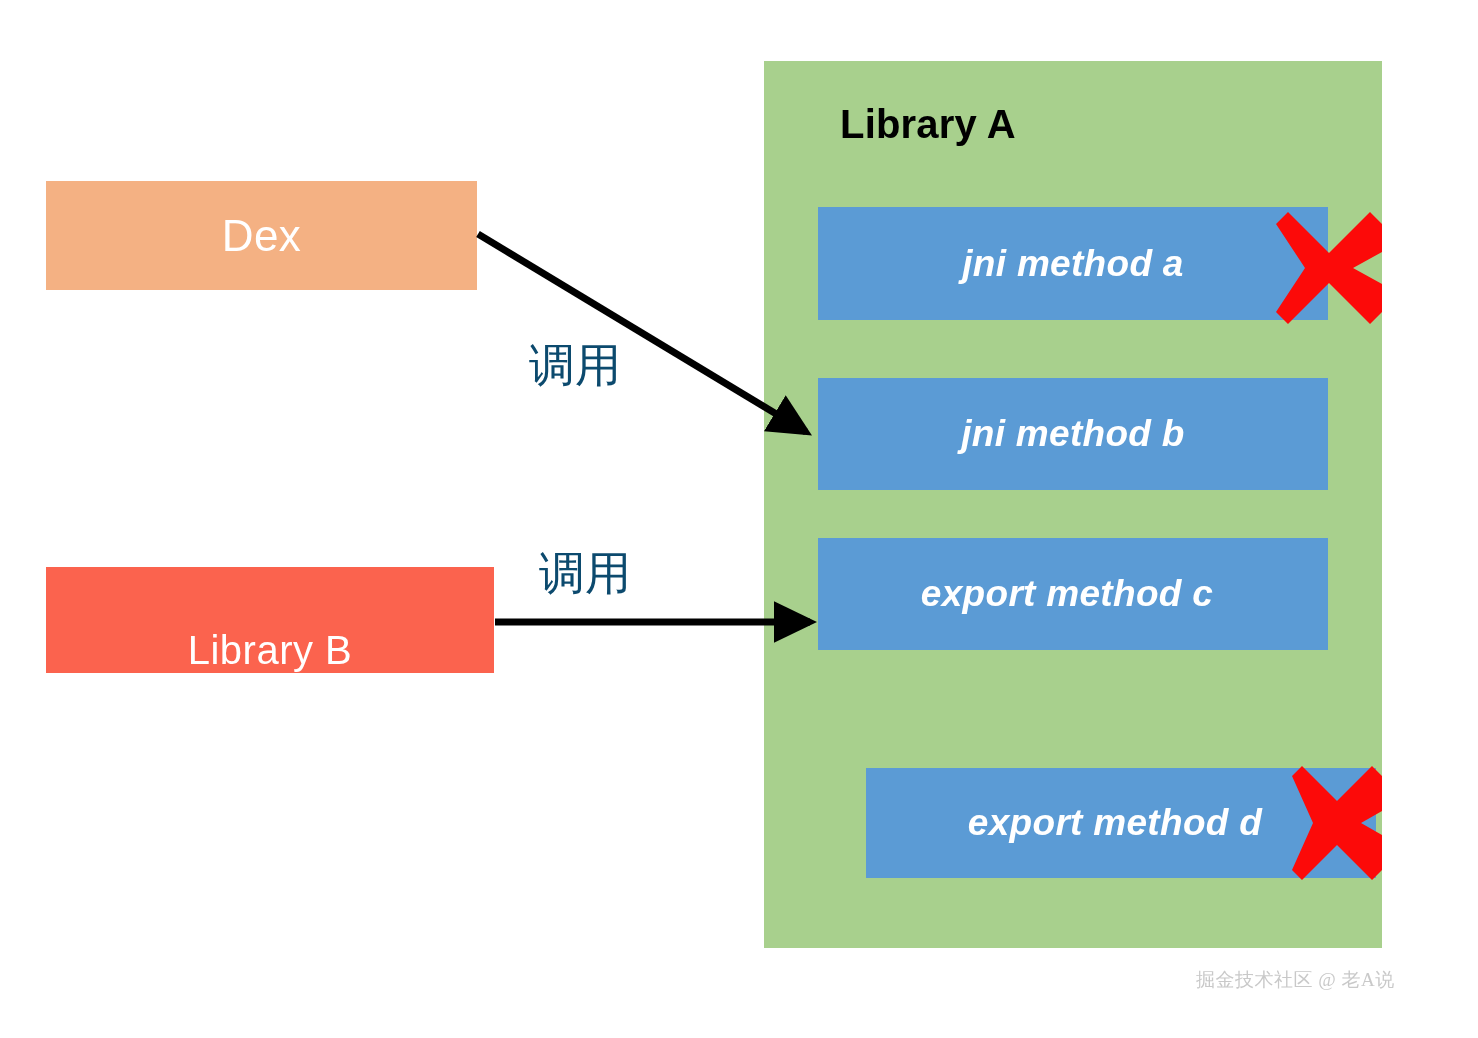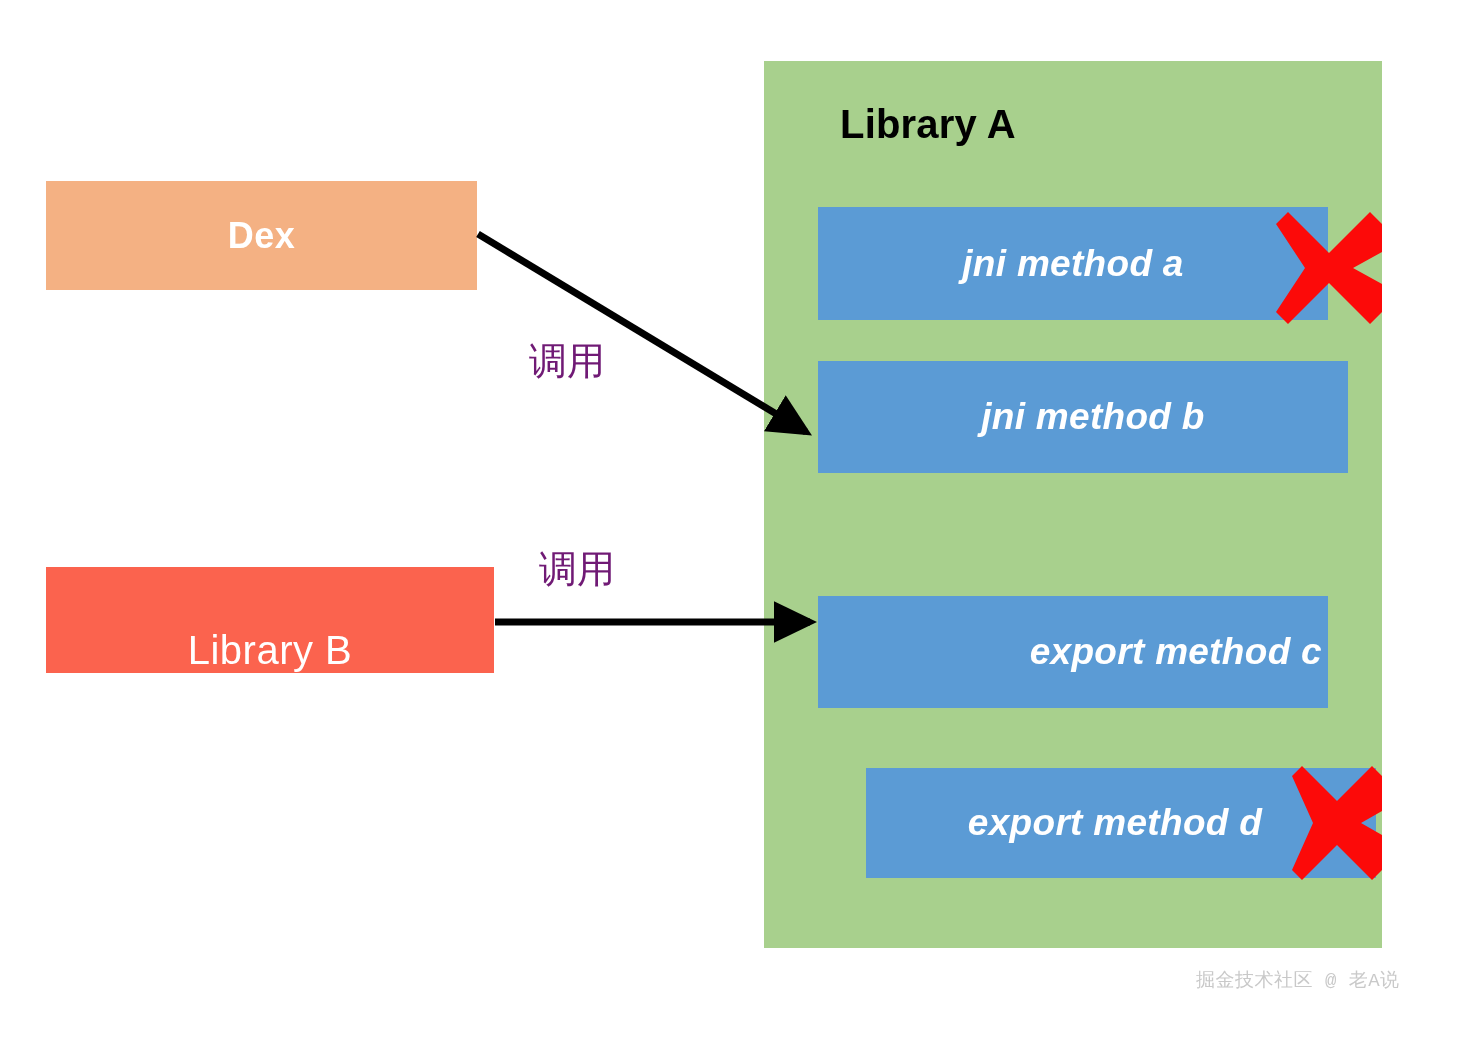--- a/index.html
+++ b/index.html
@@ -79,8 +79,8 @@
   }
   #dex-label {
     color: #ffffff;
-    font-size: 36px;
-    font-weight: bold;
+    font-size: 44px;
+    font-weight: normal;
     letter-spacing: 0.5px;
   }
   #library-b-box {

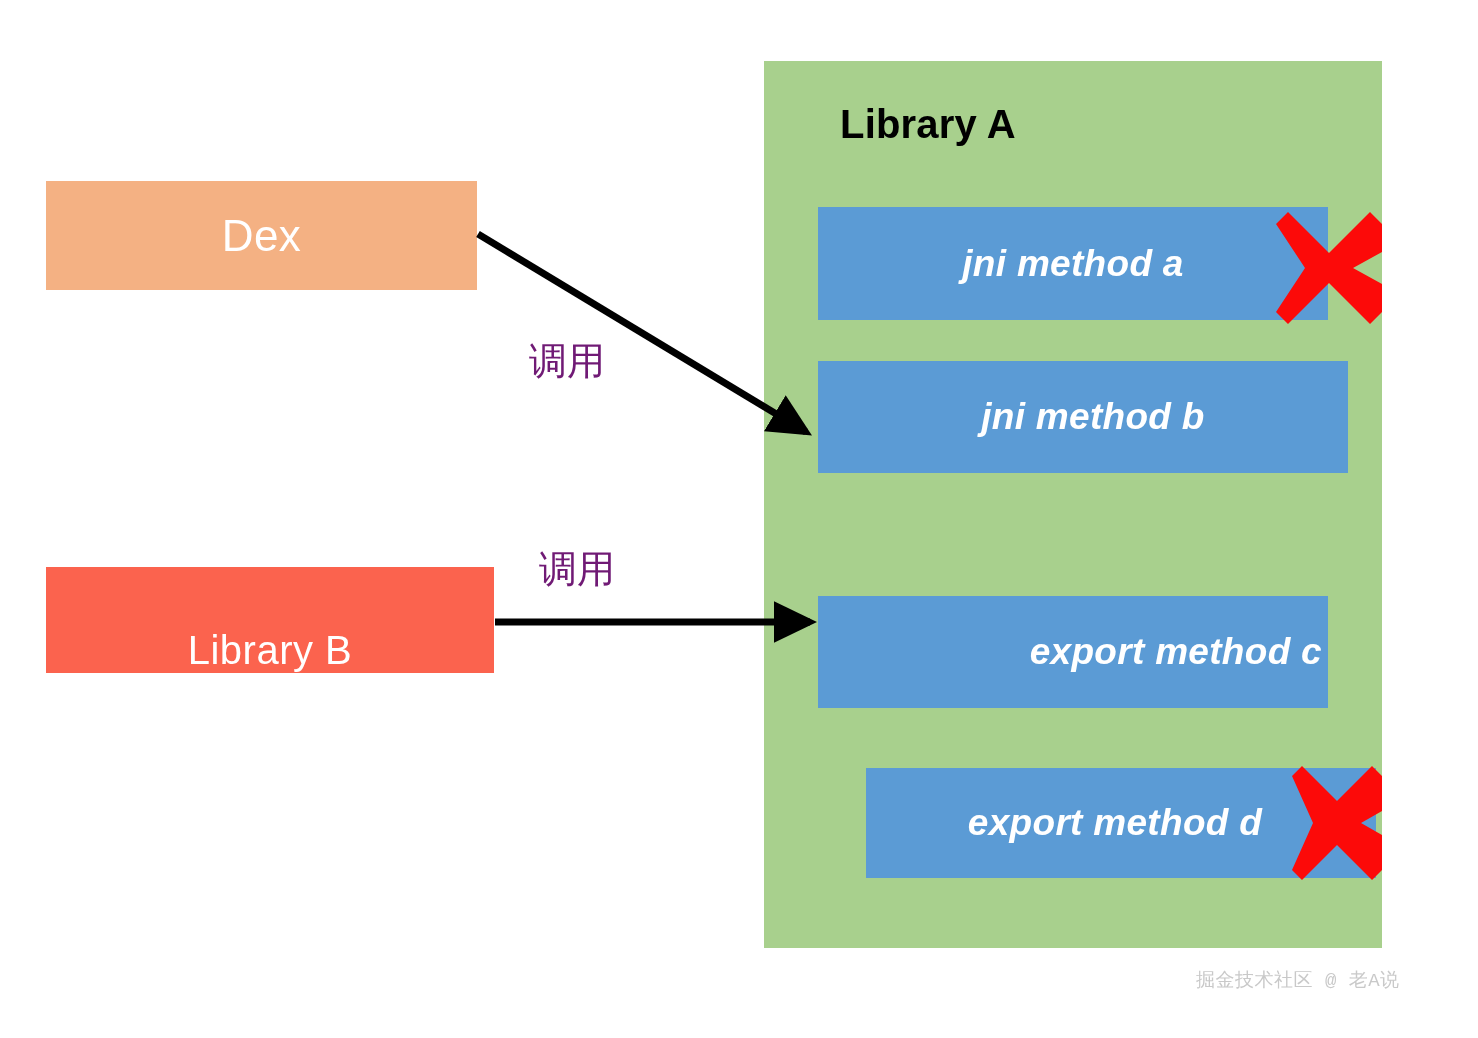--- a/index.html
+++ b/index.html
@@ -103,8 +103,8 @@
   
   .arrow-label {
     font-family: "DejaVu Sans", sans-serif;
-    font-size: 38px;
-    color: #701a75;
+    font-size: 46px;
+    color: #0c4a6e;
     white-space: nowrap;
     line-height: 1;
   }

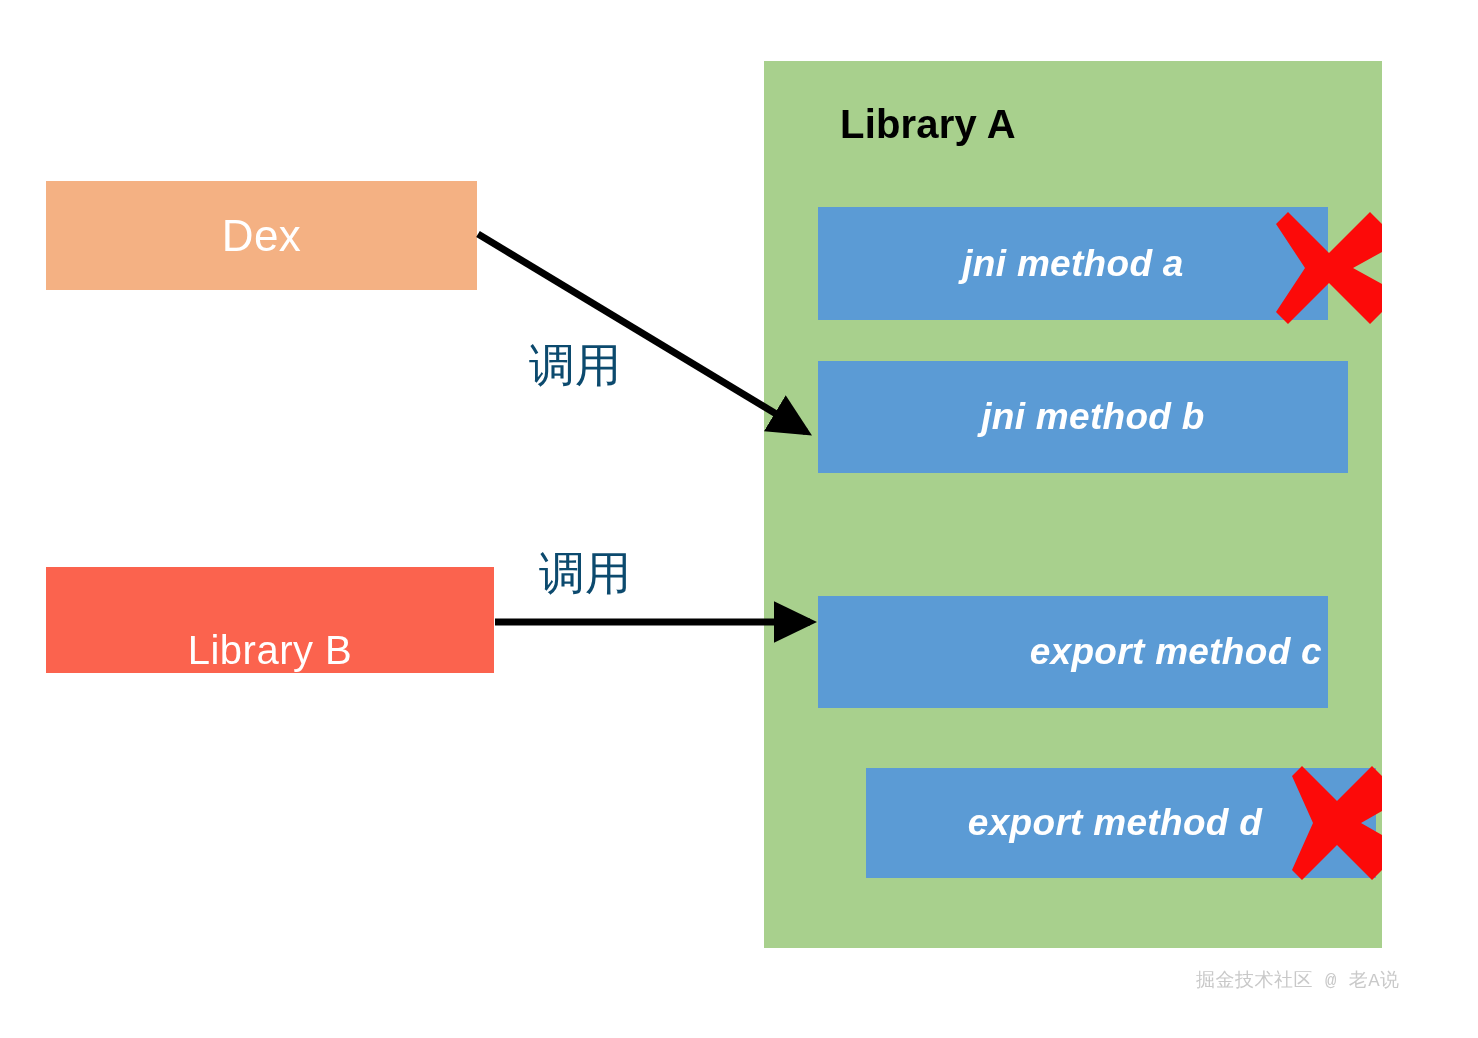--- a/index.html
+++ b/index.html
@@ -58,7 +58,7 @@
     font-style: italic;
   }
   #method-box-0 { top: 207px; height: 113px; }
-  #method-box-1 { top: 361px; height: 112px; padding-left: 20px; }
+  #method-box-1 { top: 378px; height: 112px; }
   #method-box-2 { top: 596px; height: 112px; justify-content: flex-end; }
   #method-box-3 { top: 768px; height: 110px; margin-left: 48px; }
 

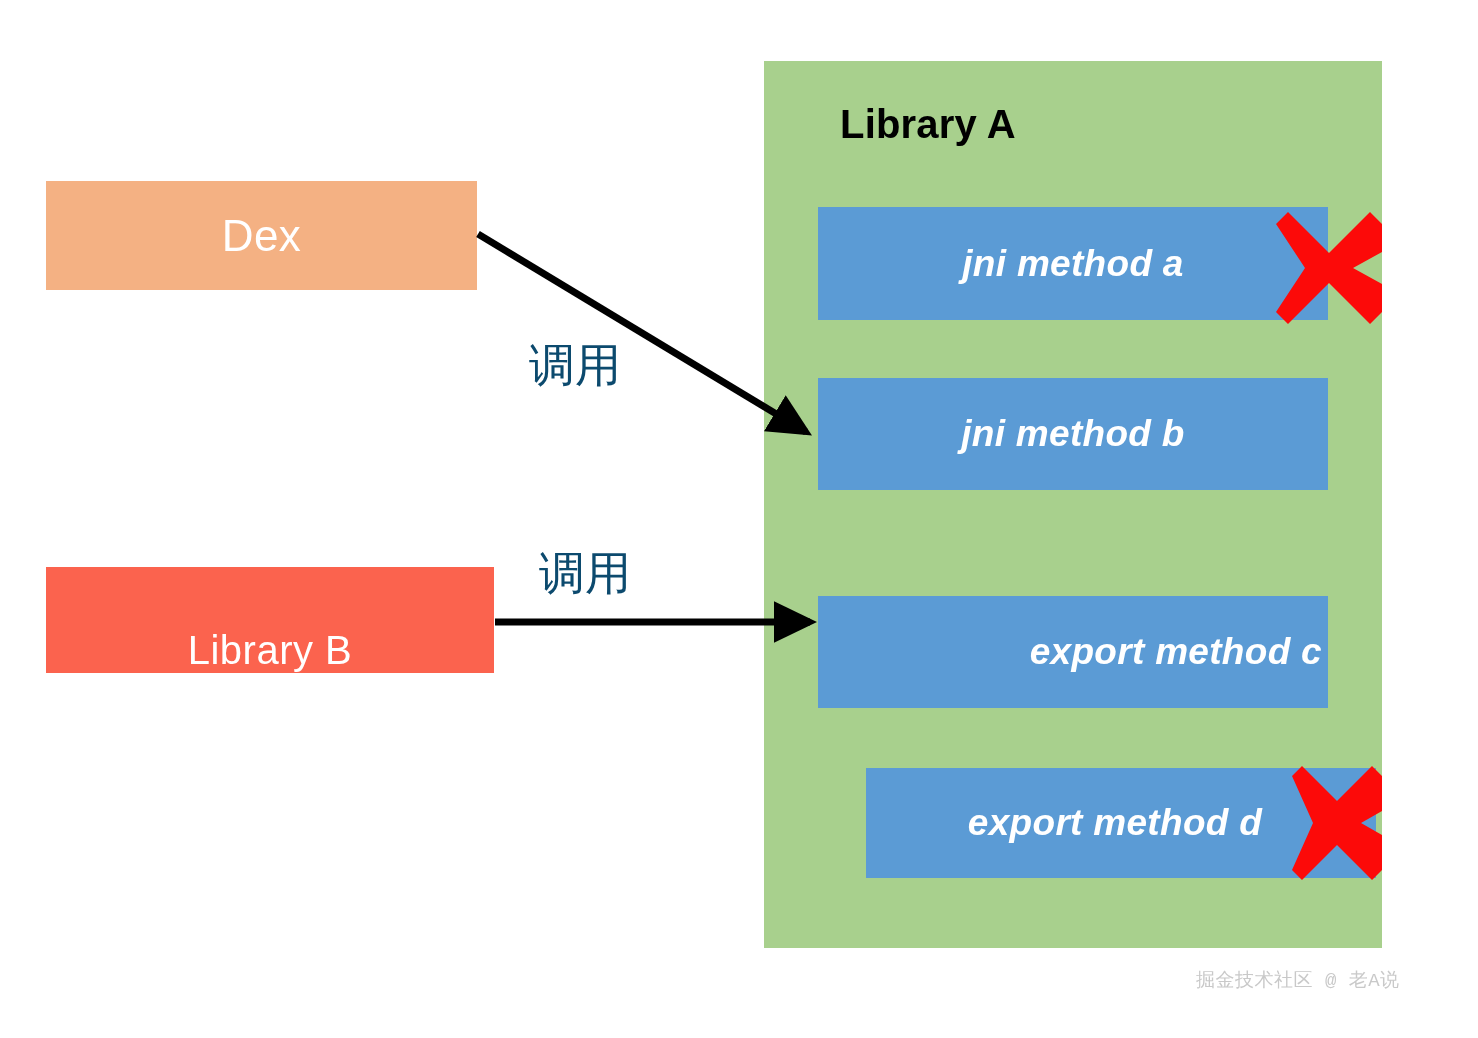--- a/index.html
+++ b/index.html
@@ -59,7 +59,7 @@
   }
   #method-box-0 { top: 207px; height: 113px; }
   #method-box-1 { top: 378px; height: 112px; }
-  #method-box-2 { top: 596px; height: 112px; justify-content: flex-end; }
+  #method-box-2 { top: 538px; height: 112px; }
   #method-box-3 { top: 768px; height: 110px; margin-left: 48px; }
 
   

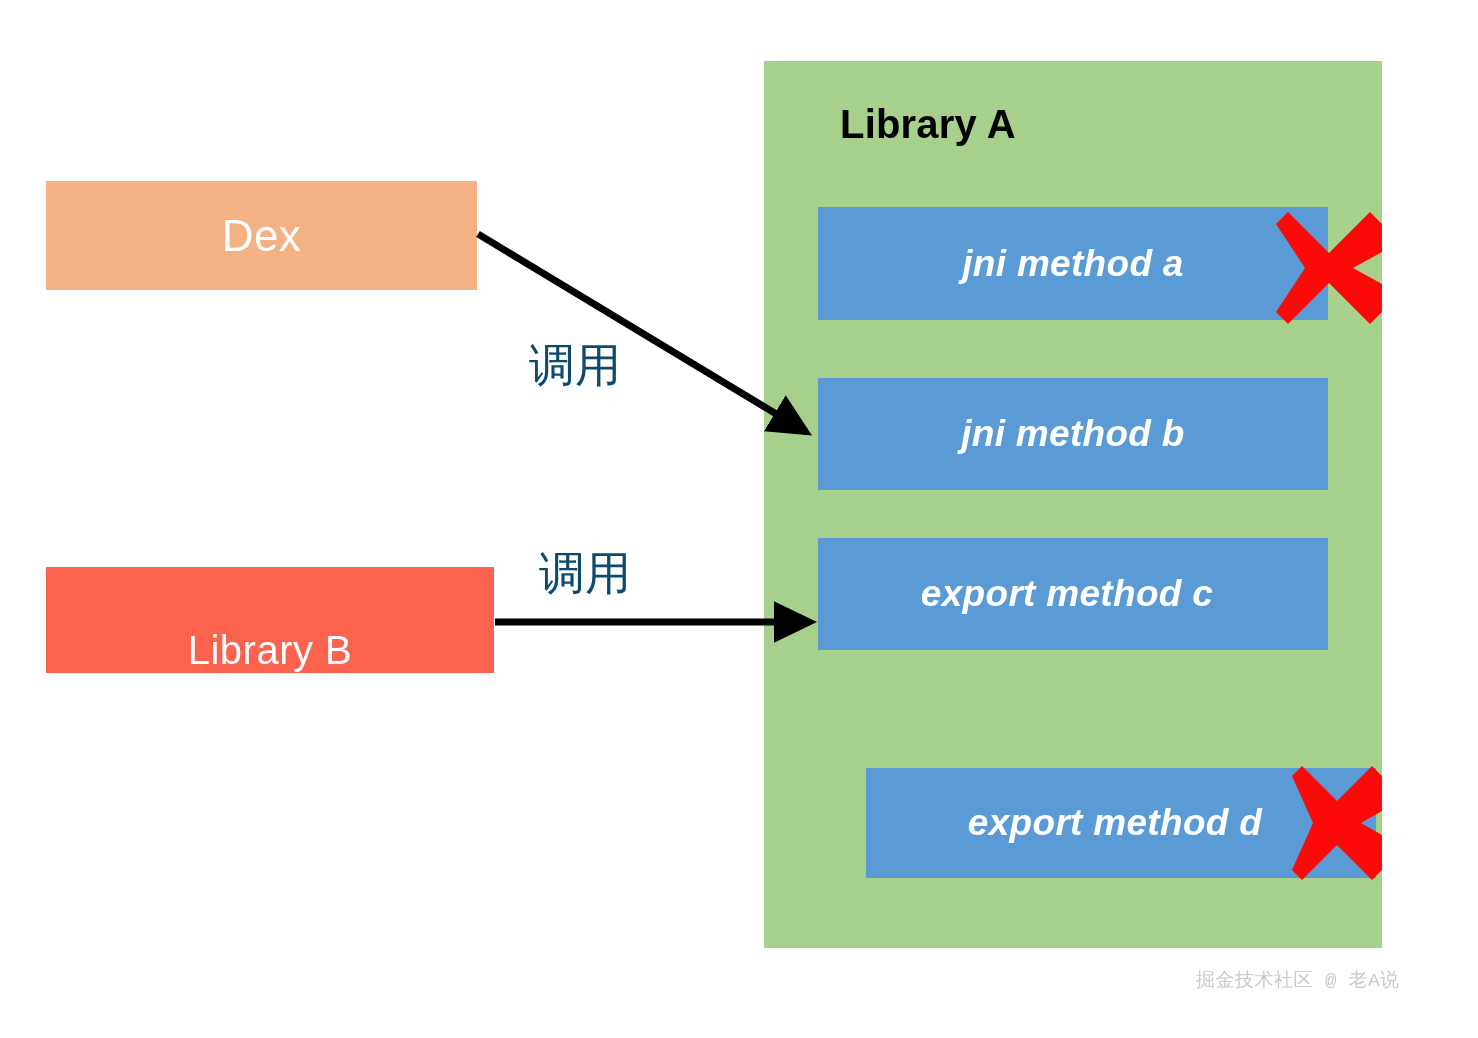--- a/index.html
+++ b/index.html
@@ -124,7 +124,7 @@
   #watermark {
     left: 1196px;
     top: 967px;
-    font-family: Liberation Mono, monospace;
+    font-family: Liberation Serif, serif;
     font-size: 19px;
     color: #c9c9c9;
     white-space: nowrap;

